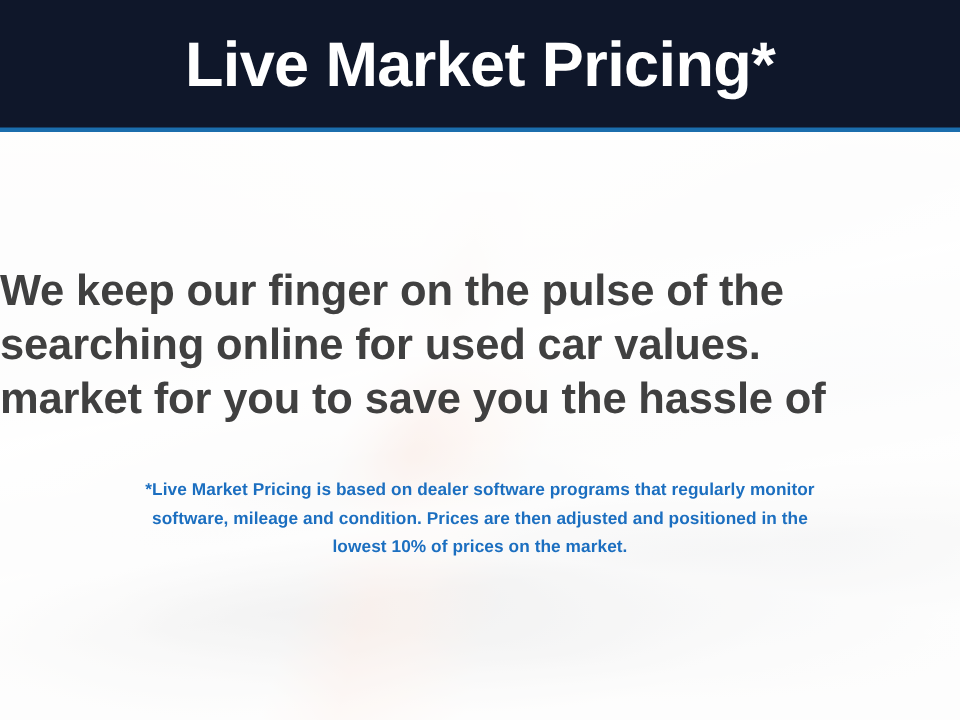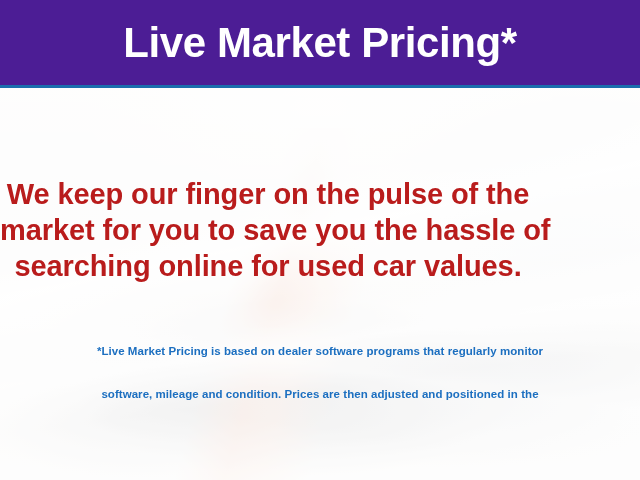--- a/index.html
+++ b/index.html
@@ -30,7 +30,7 @@
     top: 0;
     width: 640px;
     height: 88px;
-    background: #4c1d95;
+    background: #0f172a;
     z-index: 6;
     display: flex;
     align-items: center;

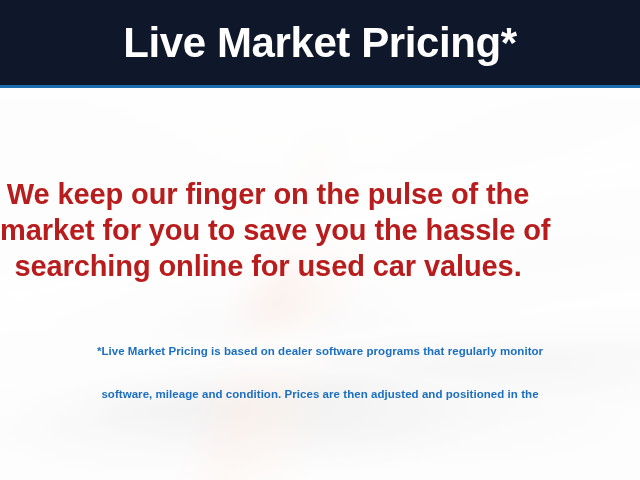--- a/index.html
+++ b/index.html
@@ -139,8 +139,8 @@
     left: 0;
     top: 88px;
     width: 536px;
-    text-align: center;
-    color: #b91c1c;
+    text-align: left;
+    color: #404040;
     font-size: 29px;
     font-weight: bold;
     line-height: 36px;

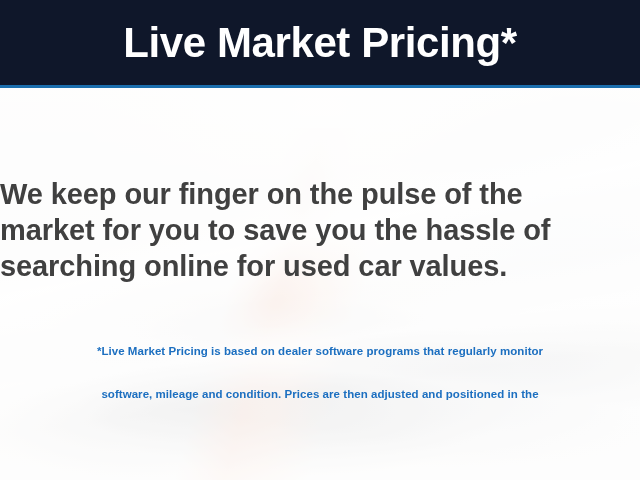--- a/index.html
+++ b/index.html
@@ -194,8 +194,8 @@
 
     <div class="headline">
       <span class="headline-line">We keep our finger on the pulse of the</span>
+      <span class="headline-line">searching online for used car values.</span>
       <span class="headline-line">market for you to save you the hassle of</span>
-      <span class="headline-line">searching online for used car values.</span>
     </div>
 
     <div class="disclaimer">

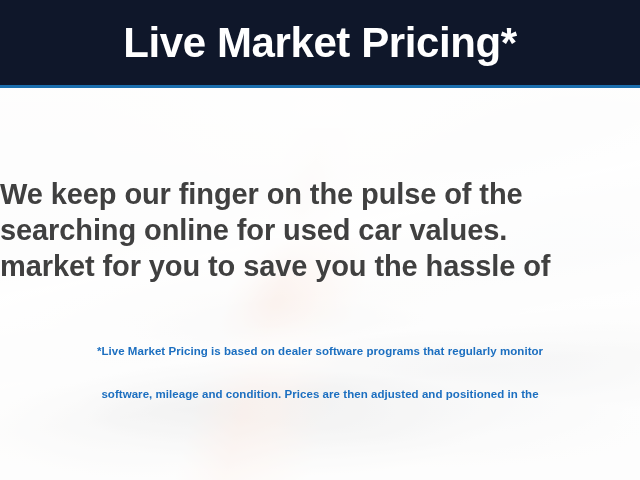--- a/index.html
+++ b/index.html
@@ -168,7 +168,6 @@
   .disclaimer-line {
     display: block;
     white-space: nowrap;
-    margin-top: 24px;
   }
 </style>
 </head>

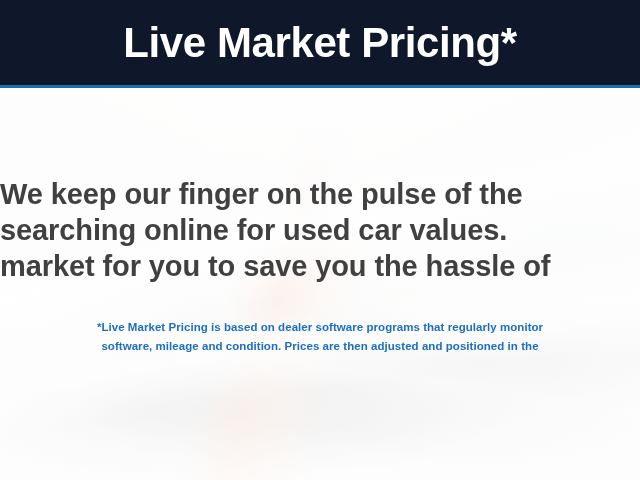--- a/index.html
+++ b/index.html
@@ -200,6 +200,7 @@
     <div class="disclaimer">
       <span class="disclaimer-line">*Live Market Pricing is based on dealer software programs that regularly monitor</span>
       <span class="disclaimer-line">software, mileage and condition. Prices are then adjusted and positioned in the</span>
+      <span class="disclaimer-line">lowest 10% of prices on the market.</span>
     </div>
 
   </div>

